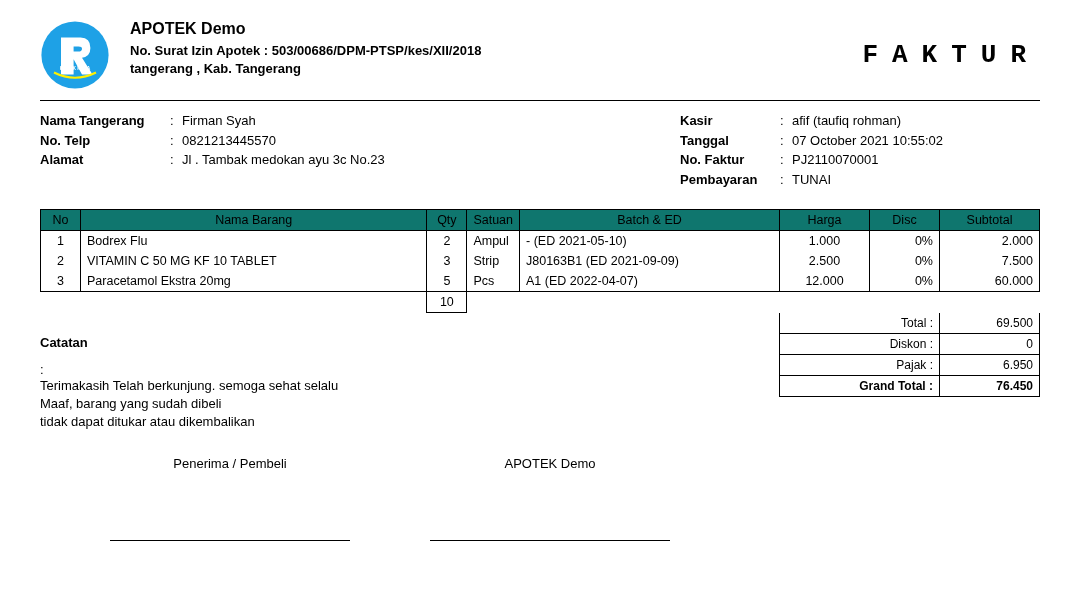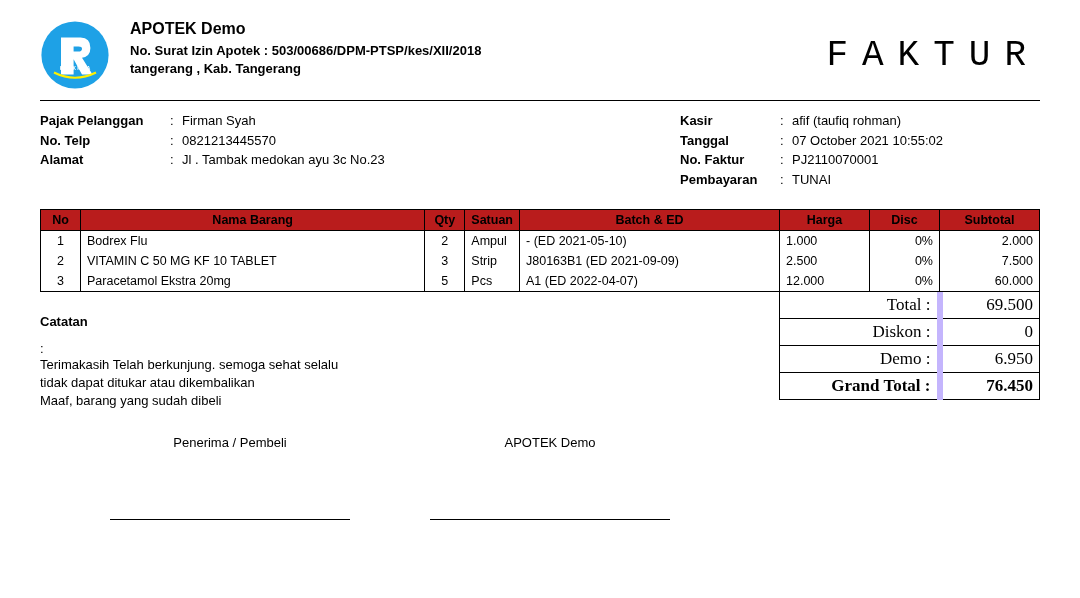--- a/index.html
+++ b/index.html
@@ -31,8 +31,8 @@
   .company-line { font-weight: bold; font-size: 13px; line-height: 1.4; }
   .faktur-title {
     font-family: "Courier New", monospace;
-    font-weight: normal;
-    font-size: 36px;
+    font-weight: bold;
+    font-size: 26px;
     letter-spacing: 14px;
     align-self: center;
     padding-left: 20px;

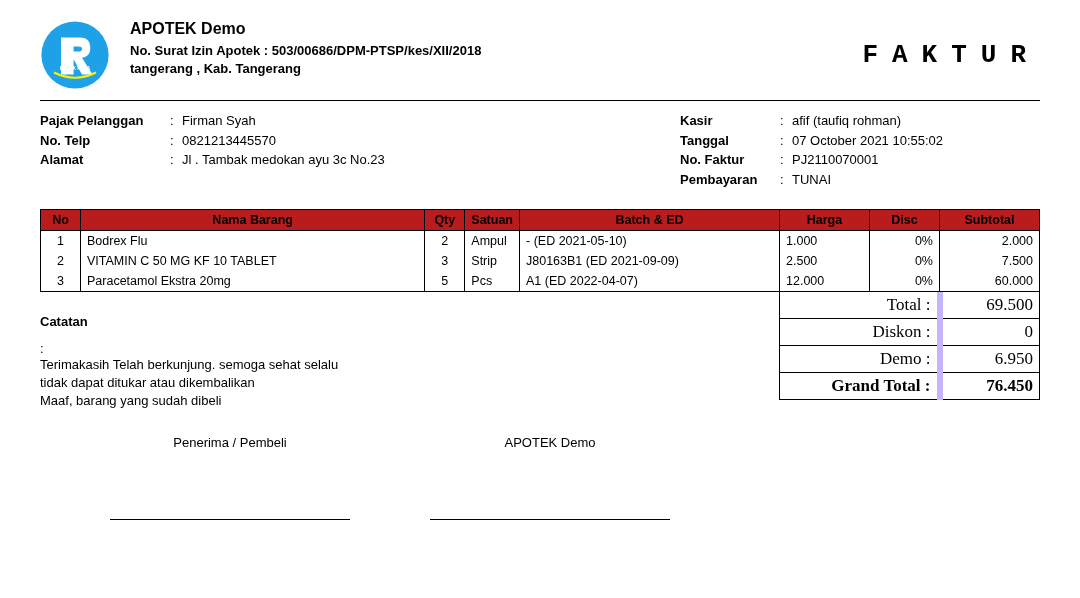--- a/index.html
+++ b/index.html
@@ -146,7 +146,7 @@
 <div class="meta-row">
   <div class="meta-left">
     <div class="meta-item">
-      <div class="meta-label">Pajak Pelanggan</div>
+      <div class="meta-label">Nama Tangerang</div>
       <div class="meta-colon">:</div>
       <div>Firman Syah</div>
     </div>

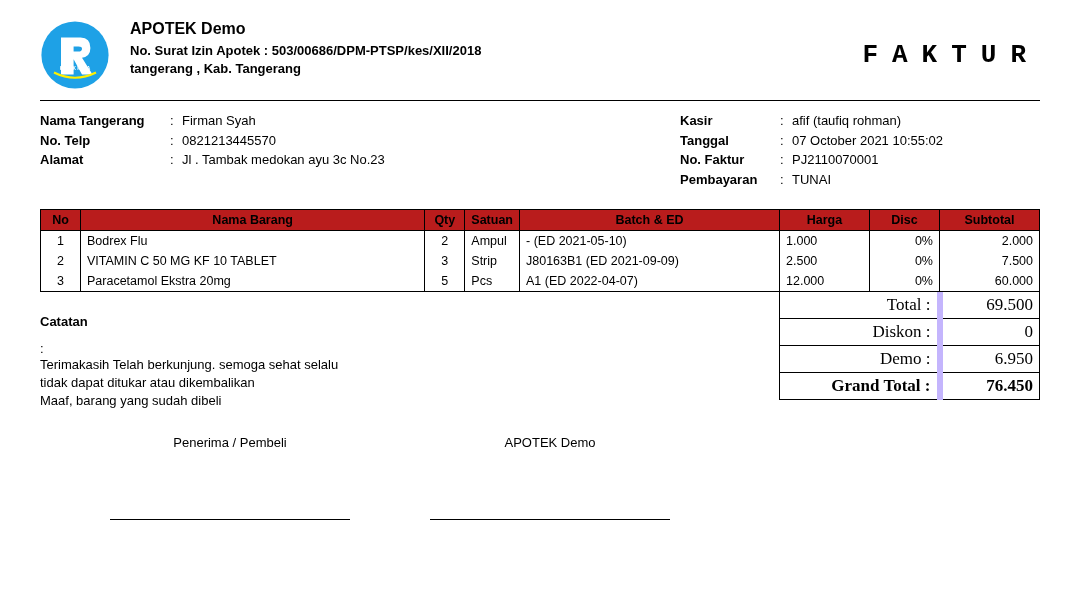--- a/index.html
+++ b/index.html
@@ -58,8 +58,8 @@
   }
   table.items th {
     border: 1px solid #000;
-    background: #b91c1c;
-    font-weight: bold;
+    background: #0f766e;
+    font-weight: normal;
   }
   table.items td {
     border-left: 1px solid #000;

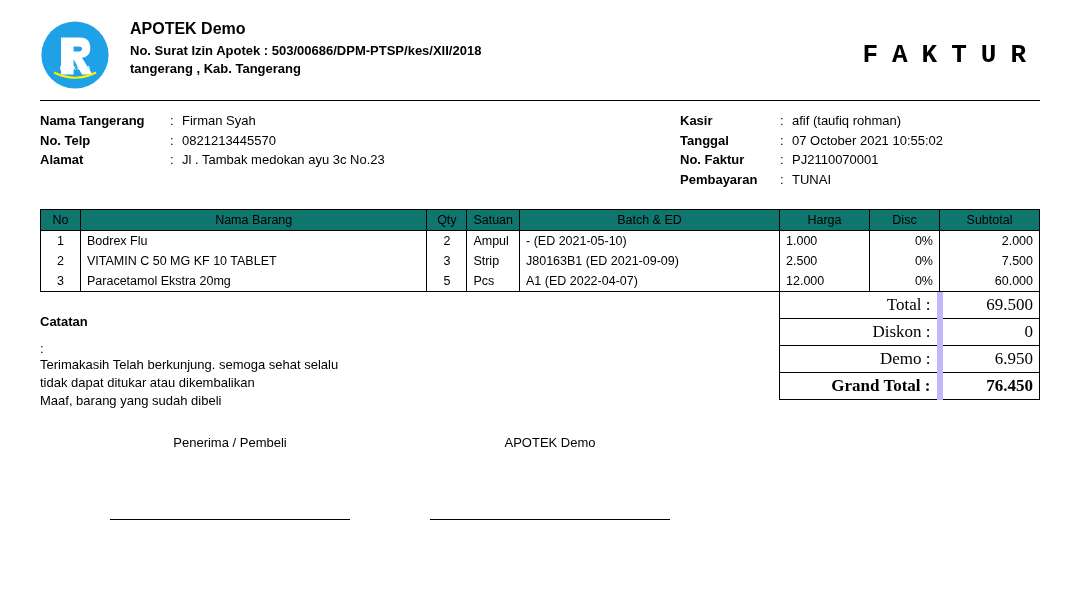--- a/index.html
+++ b/index.html
@@ -73,7 +73,7 @@
   .col-qty { width: 40px; text-align: center; }
   .col-sat { width: 35px; text-align: left; }
   .col-batch { width: 260px; text-align: left; }
-  .col-harga { width: 90px; text-align: left; }
+  .col-harga { width: 90px; text-align: center; }
   .col-disc { width: 70px; text-align: right; }
   .col-sub { width: 100px; text-align: right; }
   th.col-sat,th.col-batch,th.col-name{text-align:center;}

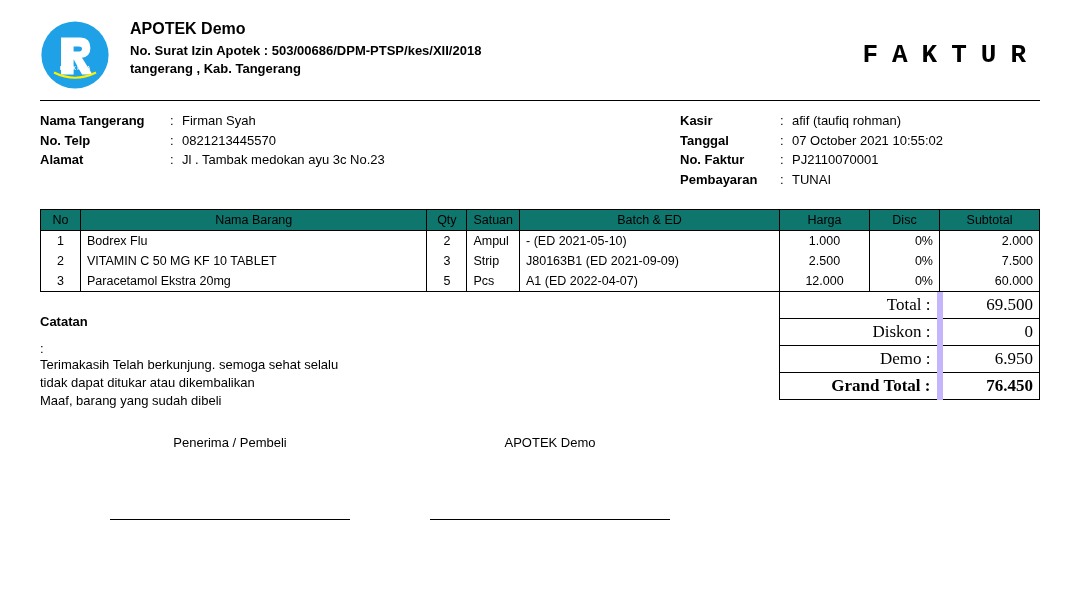--- a/index.html
+++ b/index.html
@@ -229,6 +229,16 @@
         <td class="col-disc">0%</td>
         <td class="col-sub">60.000</td>
       </tr>
+      <tr>
+        <td class="no-border"></td>
+        <td class="no-border"></td>
+        <td class="qty-total-cell">10</td>
+        <td class="no-border"></td>
+        <td class="no-border"></td>
+        <td class="no-border"></td>
+        <td class="no-border"></td>
+        <td class="no-border"></td>
+      </tr>
     </tbody>
 </table>
 

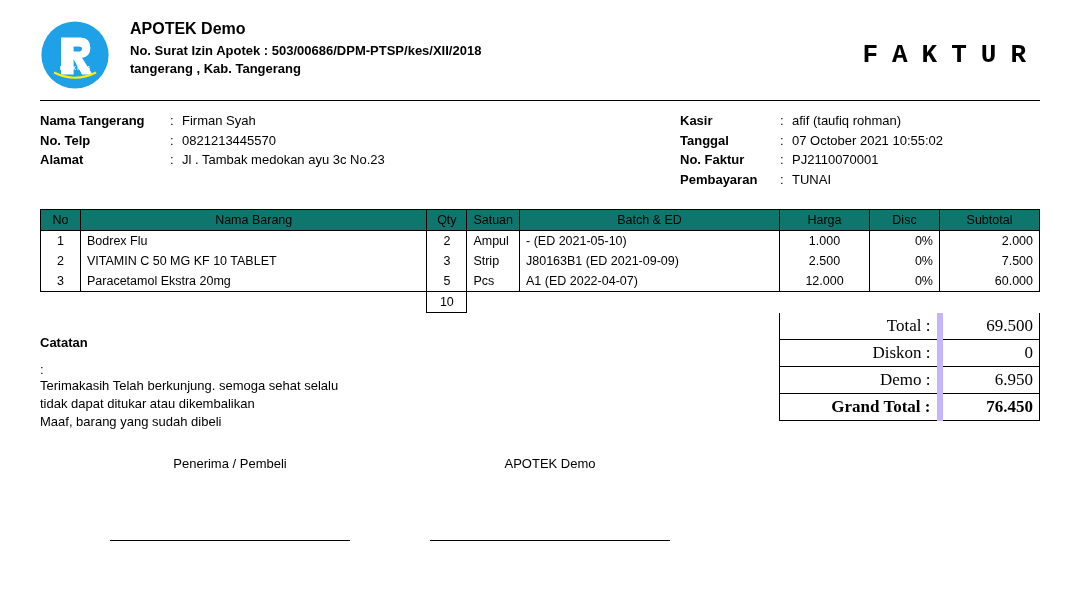--- a/index.html
+++ b/index.html
@@ -109,8 +109,7 @@
   .bottom-left { flex: 1; }
   .summary-table {
     border-collapse: collapse;
-    font-size: 17px;
-    font-family: Liberation Serif, serif;
+    font-size: 12px;
   }
   .summary-table td {
     padding: 3px 6px;

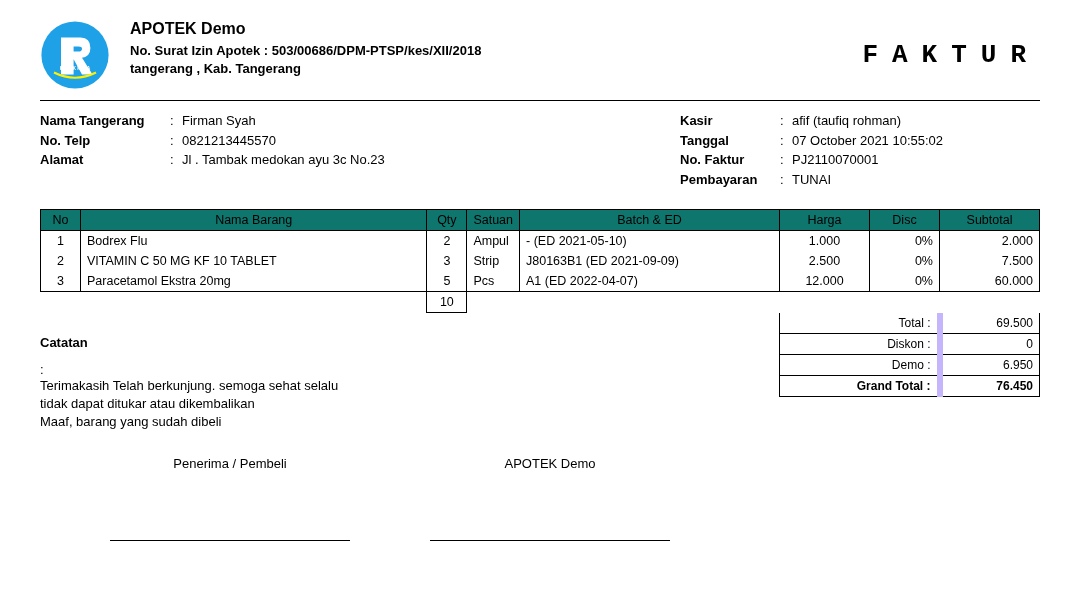--- a/index.html
+++ b/index.html
@@ -113,7 +113,7 @@
   }
   .summary-table td {
     padding: 3px 6px;
-    border-left: 6px solid #c4b5fd;
+    border-left: 1px solid #c4b5fd;
     border-right: 1px solid #000;
     border-bottom: 1px solid #000;
   }

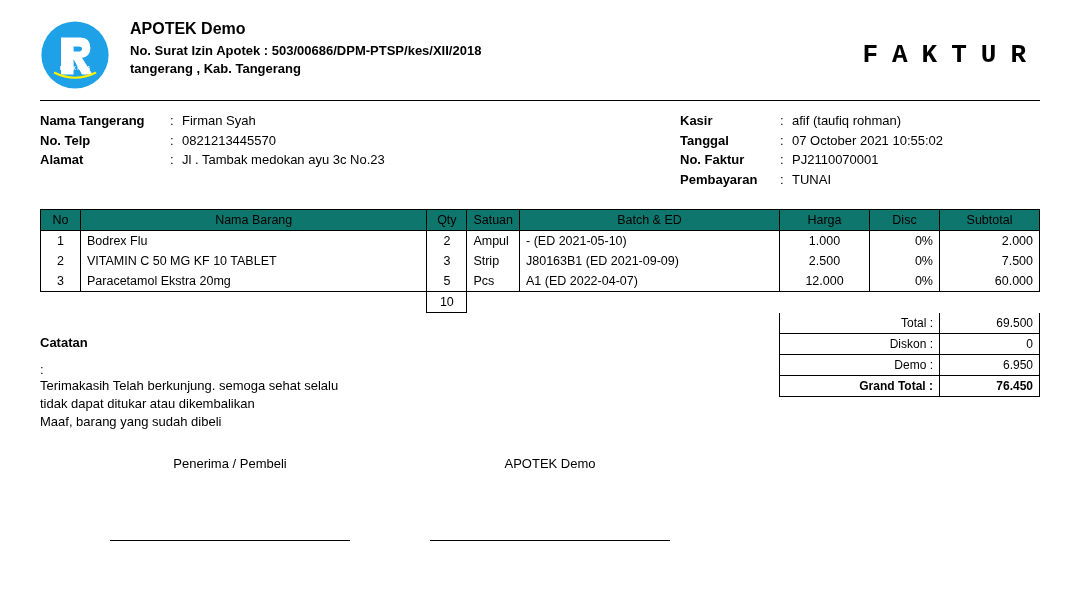--- a/index.html
+++ b/index.html
@@ -276,7 +276,7 @@
       <td class="sval">0</td>
     </tr>
     <tr>
-      <td class="slabel">Demo :</td>
+      <td class="slabel">Pajak :</td>
       <td class="sval">6.950</td>
     </tr>
     <tr>

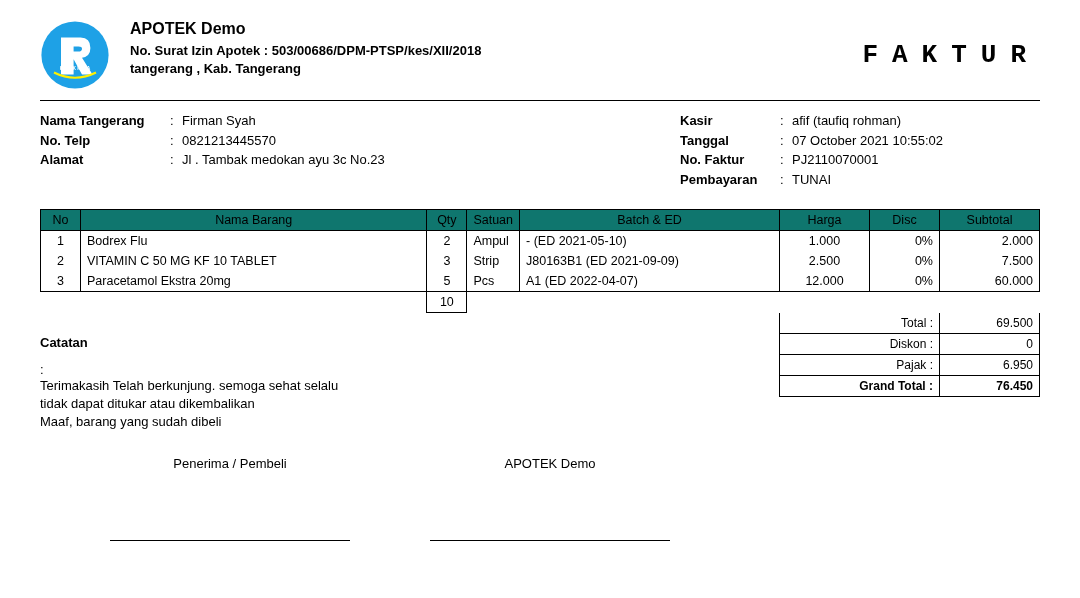--- a/index.html
+++ b/index.html
@@ -248,8 +248,8 @@
       <div class="catatan-colon">:</div>
       <div class="catatan-text">
         <div>Terimakasih Telah berkunjung. semoga sehat selalu</div>
+        <div>Maaf, barang yang sudah dibeli</div>
         <div>tidak dapat ditukar atau dikembalikan</div>
-        <div>Maaf, barang yang sudah dibeli</div>
       </div>
     </div>
     <div class="sign-row">

